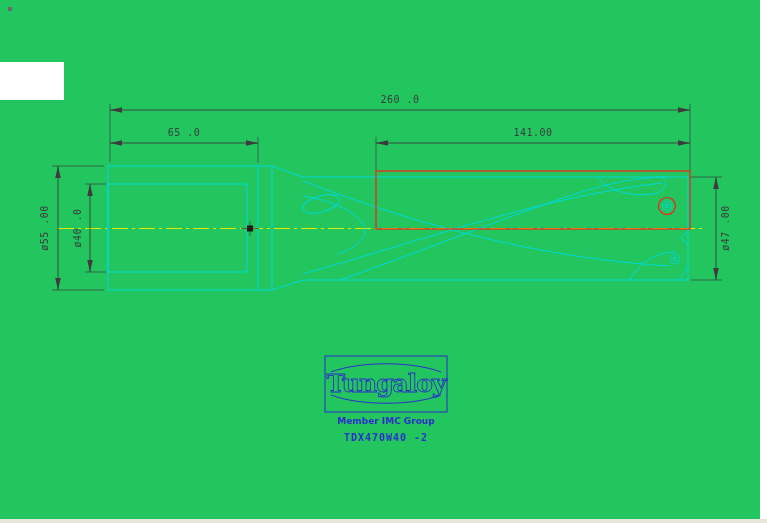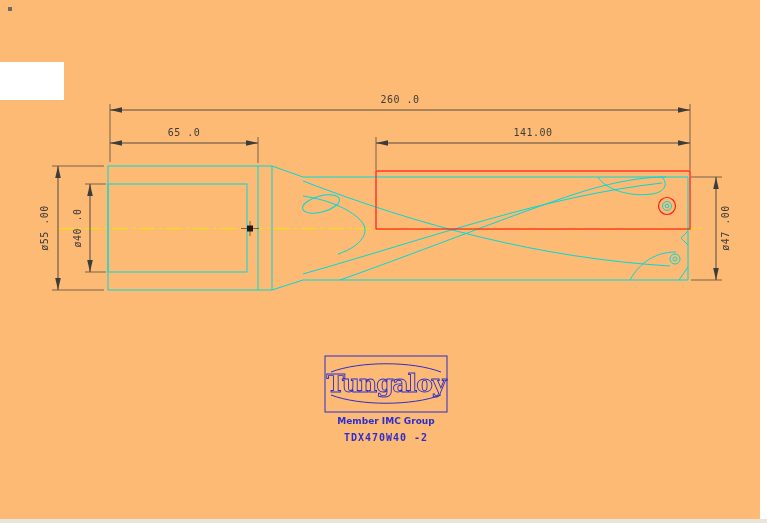--- a/index.html
+++ b/index.html
@@ -4,7 +4,7 @@
 <style>
   html,body{margin:0;padding:0;}
   body{font-family:"DejaVu Sans", sans-serif;}
-  .stage{position:relative;width:767px;height:523px;background:#fdba74;overflow:hidden;}
+  .stage{position:relative;width:767px;height:523px;background:#22c55e;overflow:hidden;}
   svg{position:absolute;left:0;top:0;}
   .cyan{stroke:#00d9d9;fill:none;stroke-width:1;}
   .red{stroke:#ff1a1a;fill:none;stroke-width:1.2;}

